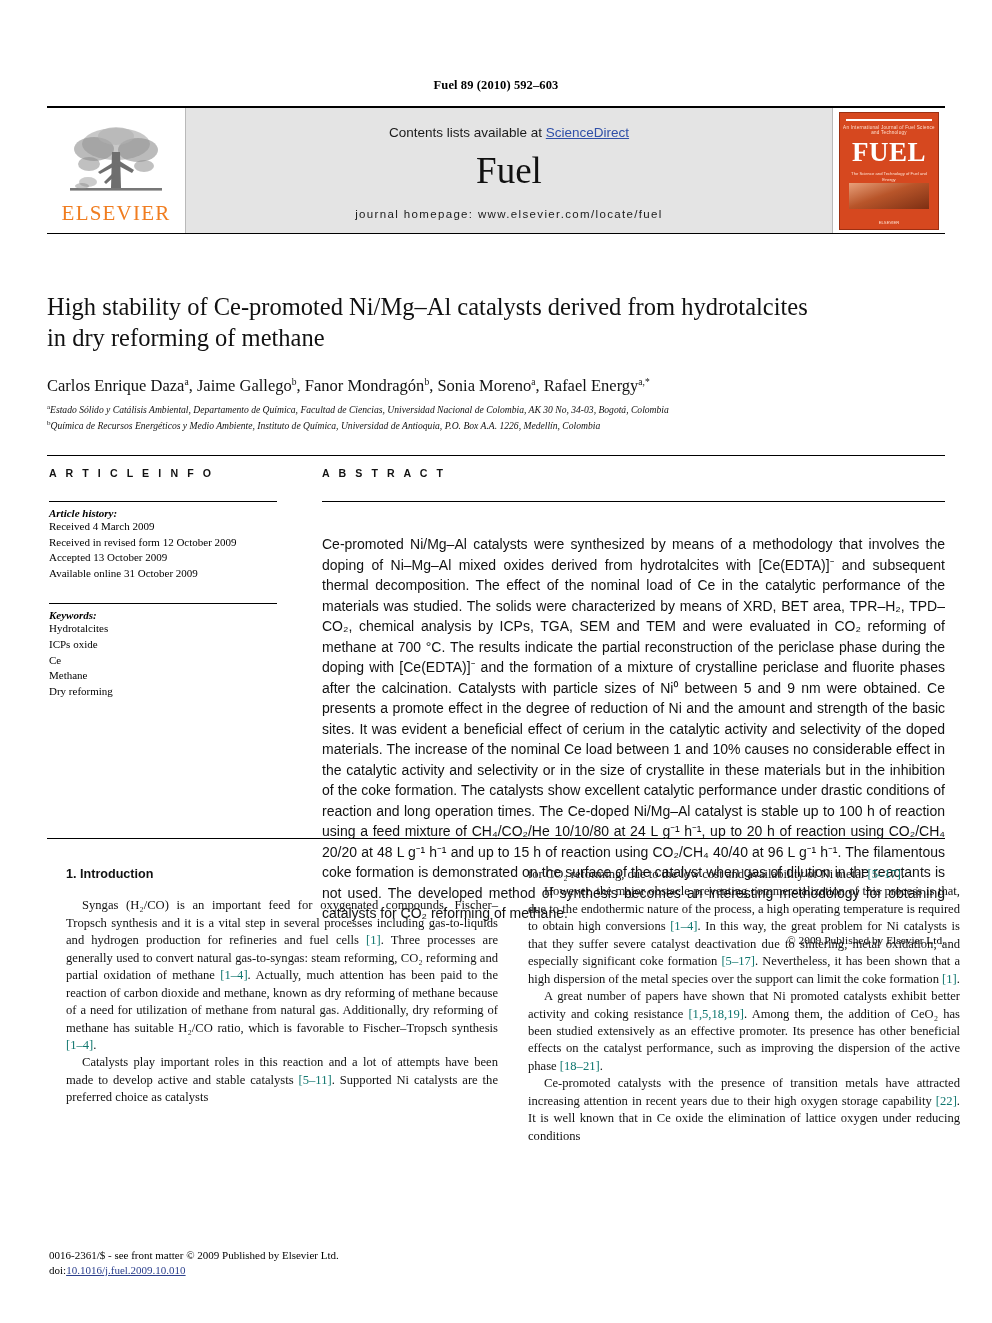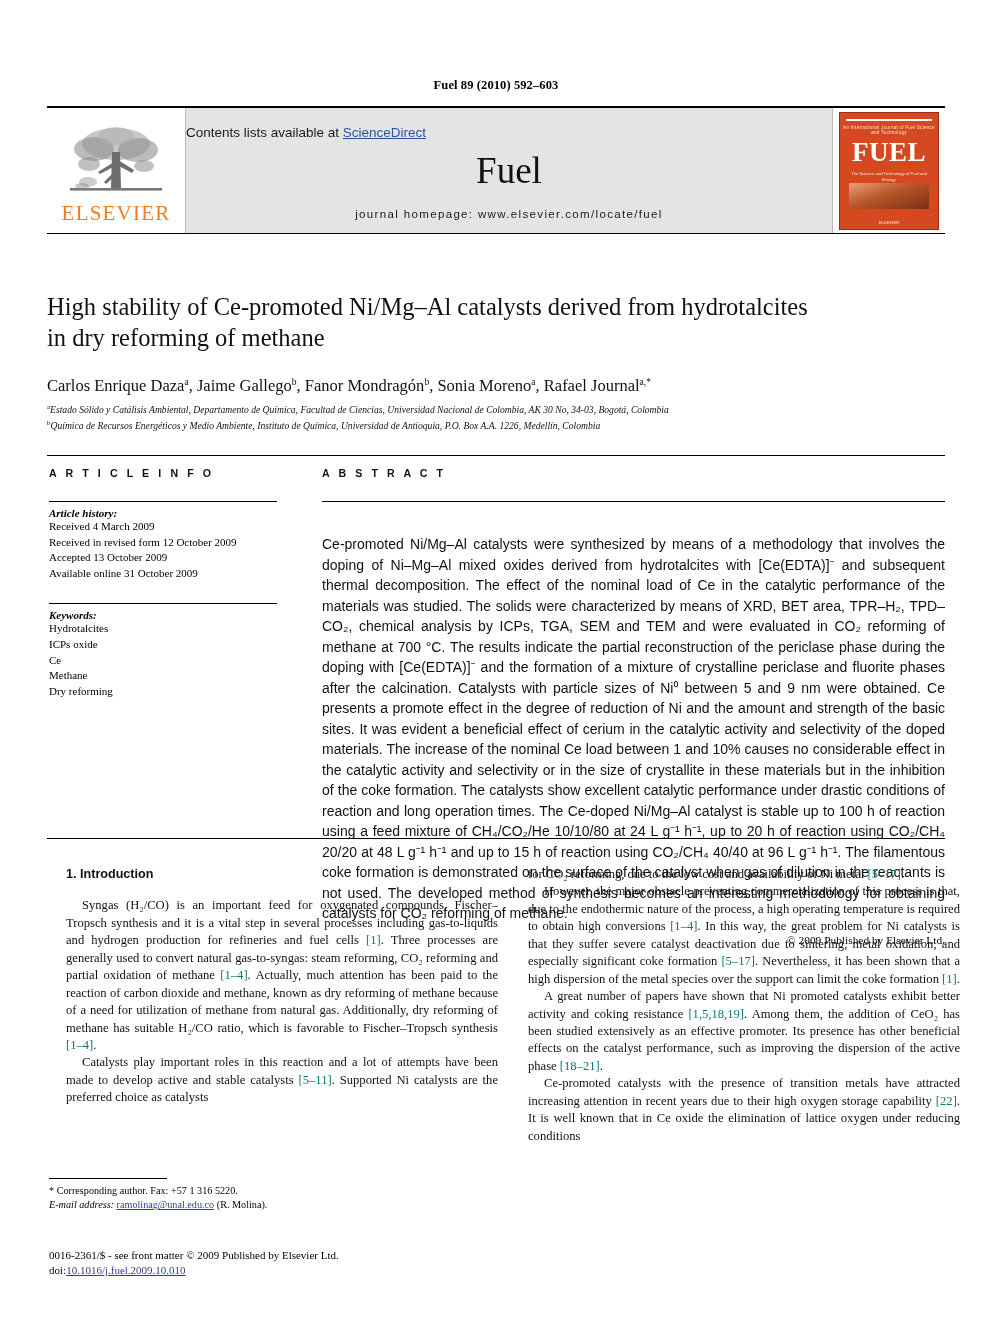--- a/index.html
+++ b/index.html
@@ -88,7 +88,7 @@
     position: absolute;
     left: 0; top: 17px;
     width: 100%;
-    text-align: left;
+    text-align: center;
     font-family: "Liberation Sans", sans-serif;
     font-size: 13.5px;
     color: #1a1a1a;

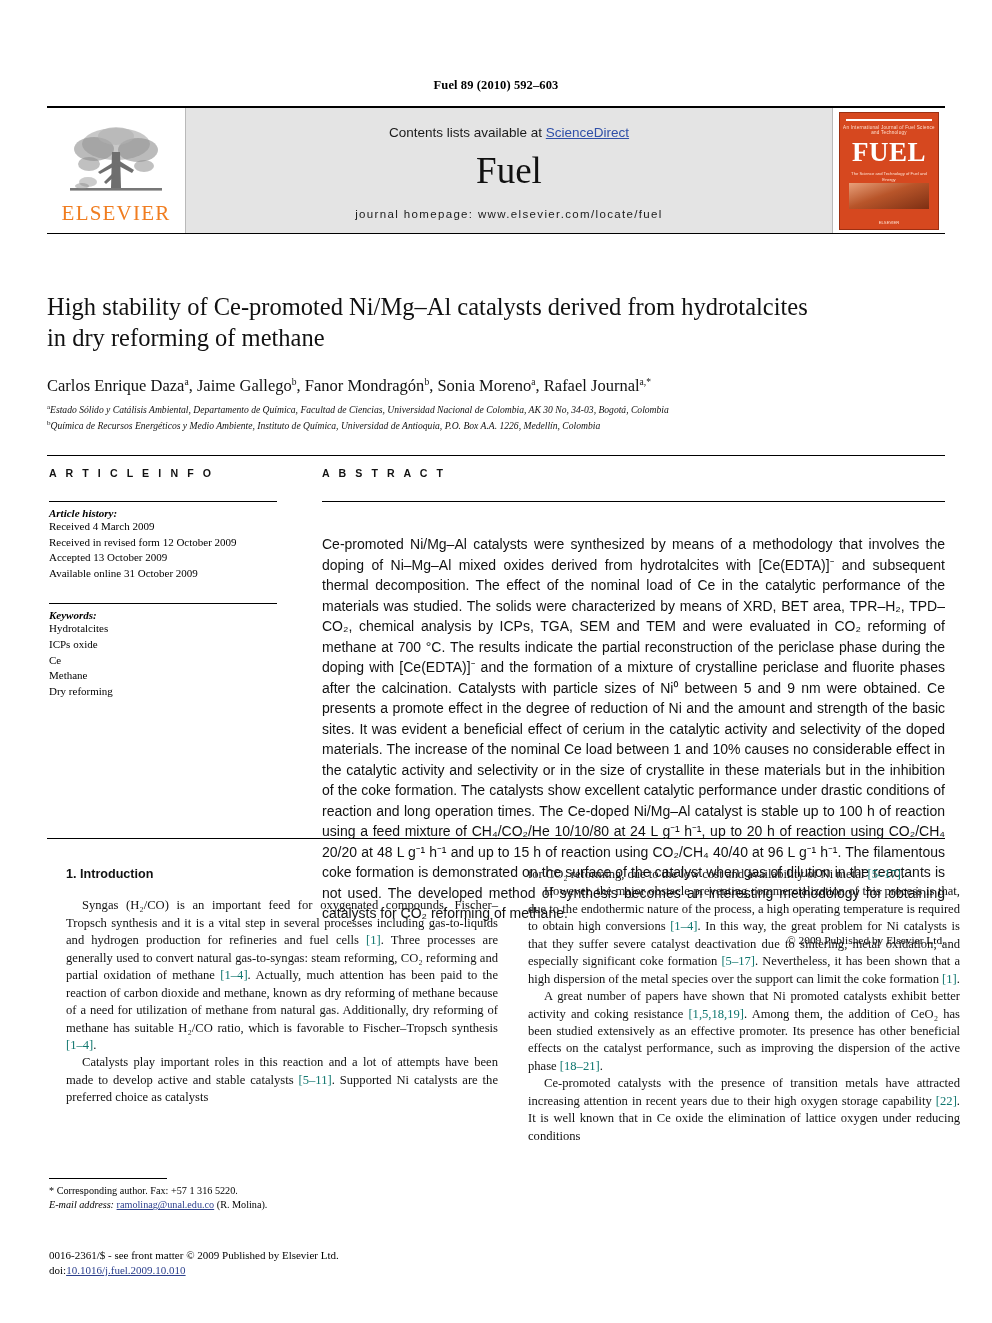--- a/index.html
+++ b/index.html
@@ -418,7 +418,7 @@
     <span><span>Jaime Gallego</span><sup>b</sup></span>,
     <span><span>Fanor Mondragón</span><sup>b</sup></span>,
     <span><span>Sonia Moreno</span><sup>a</sup></span>,
-    <span><span>Rafael Journal</span><sup>a,*</sup></span>
+    <span><span>Rafael Energy</span><sup>a,*</sup></span>
   </div>
 
   <div class="affiliations">

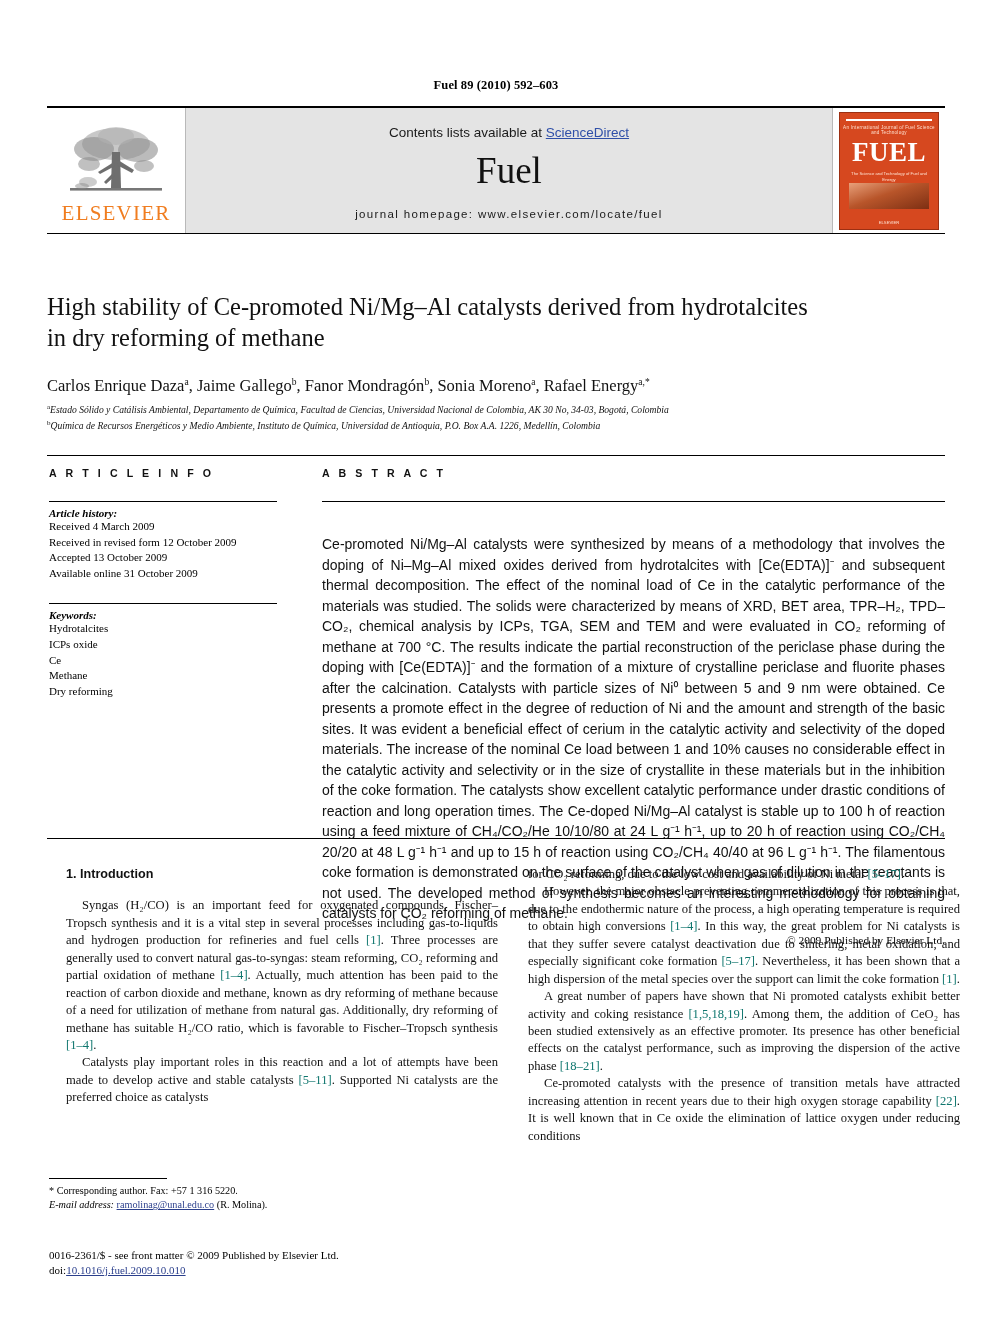--- a/index.html
+++ b/index.html
@@ -469,15 +469,6 @@
     <p>Ce-promoted catalysts with the presence of transition metals have attracted increasing attention in recent years due to their high oxygen storage capability <span class="ref">[22]</span>. It is well known that in Ce oxide the elimination of lattice oxygen under reducing conditions</p>
   </div>
 
-  <div class="footnote">
-    <div class="footnote-rule"></div>
-    <div>* Corresponding author. Fax: +57 1 316 5220.</div>
-    <div>
-      <span class="ital">E-mail address:</span>
-      <a class="link" href="#">ramolinag@unal.edu.co</a>
-      <span>(R. Molina).</span>
-    </div>
-  </div>
 
   <div class="imprint">
     <div>0016-2361/$ - see front matter © 2009 Published by Elsevier Ltd.</div>

